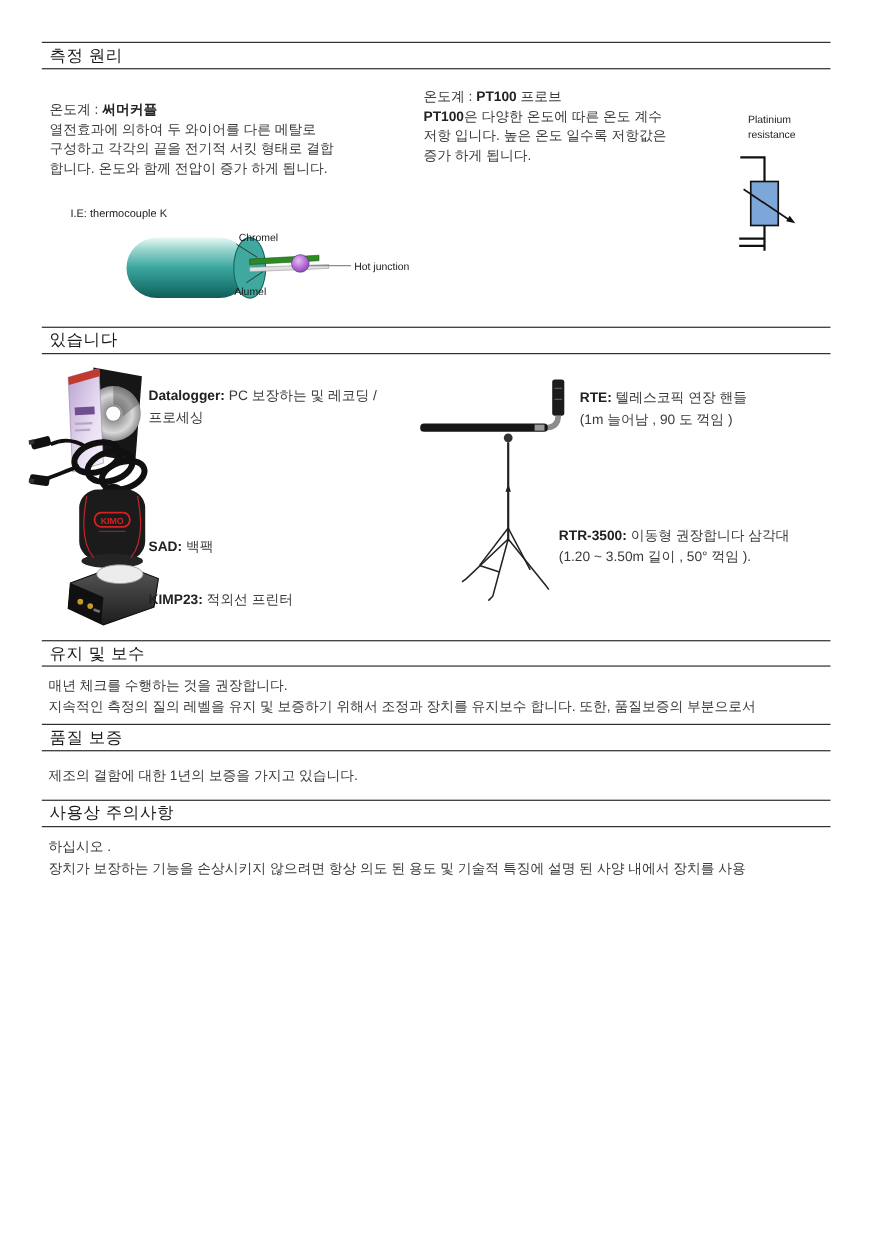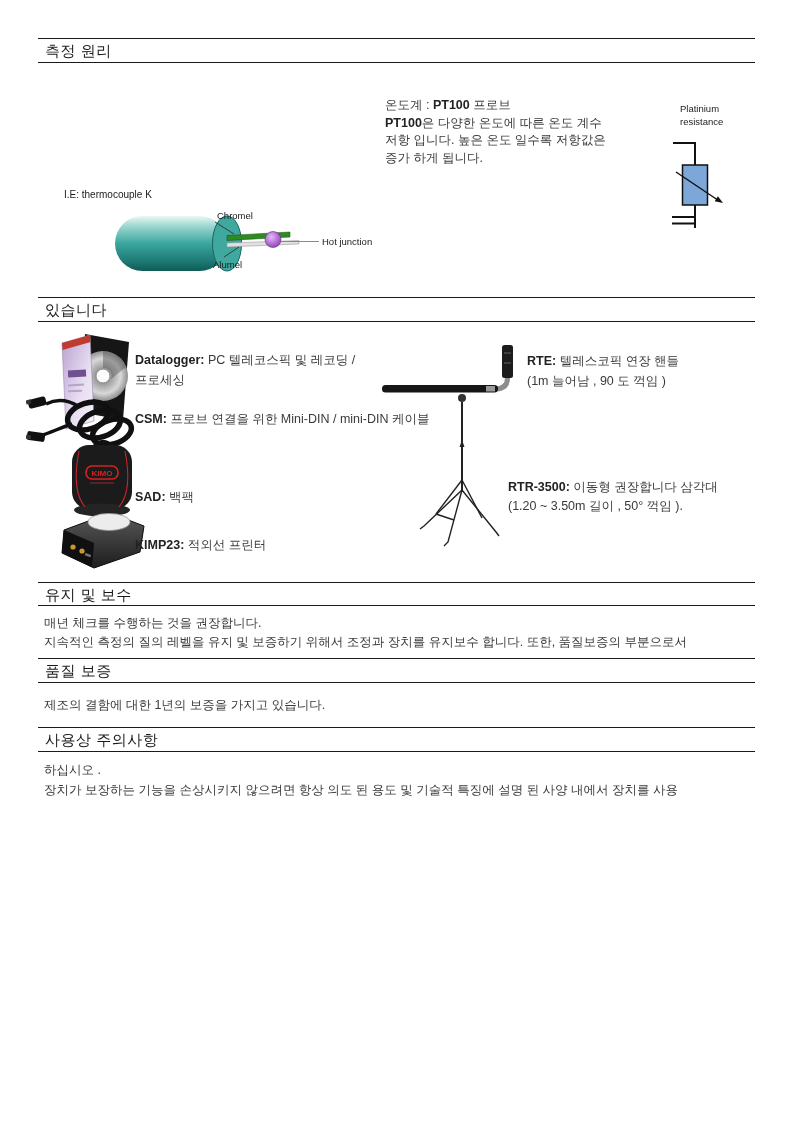--- a/index.html
+++ b/index.html
@@ -24,7 +24,7 @@
   <div class="rule" style="top:62px"></div>
 
 
-  <div class="para" style="left:385px;top:97px;width:280px">
+  <div class="para" style="left:385px;top:80px;width:280px">
     <div><span>온도계 : </span><span class="b">PT100</span><span> 프로브</span></div>
     <div><span class="b">PT100</span><span>은 다양한 온도에 따른 온도 계수</span></div>
     <div>저항 입니다. 높은 온도 일수록 저항값은</div>

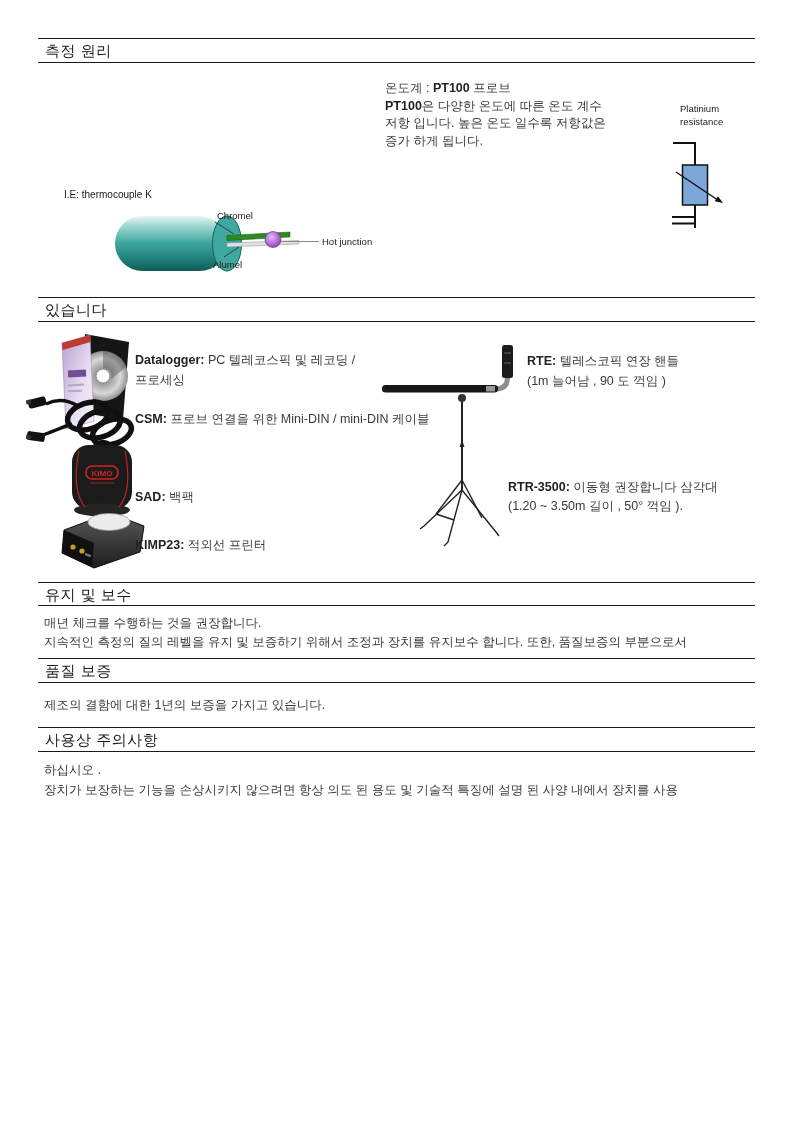--- a/index.html
+++ b/index.html
@@ -23,6 +23,12 @@
   <div class="sec-title" style="top:41px">측정 원리</div>
   <div class="rule" style="top:62px"></div>
 
+  <div class="para" style="left:45px;top:92px;width:330px">
+    <div><span>온도계 : </span><span class="b">써머커플</span></div>
+    <div>열전효과에 의하여 두 와이어를 다른 메탈로</div>
+    <div>구성하고 각각의 끝을 전기적 서킷 형태로 결합</div>
+    <div>합니다. 온도와 함께 전압이 증가 하게 됩니다.</div>
+  </div>
 
   <div class="para" style="left:385px;top:80px;width:280px">
     <div><span>온도계 : </span><span class="b">PT100</span><span> 프로브</span></div>

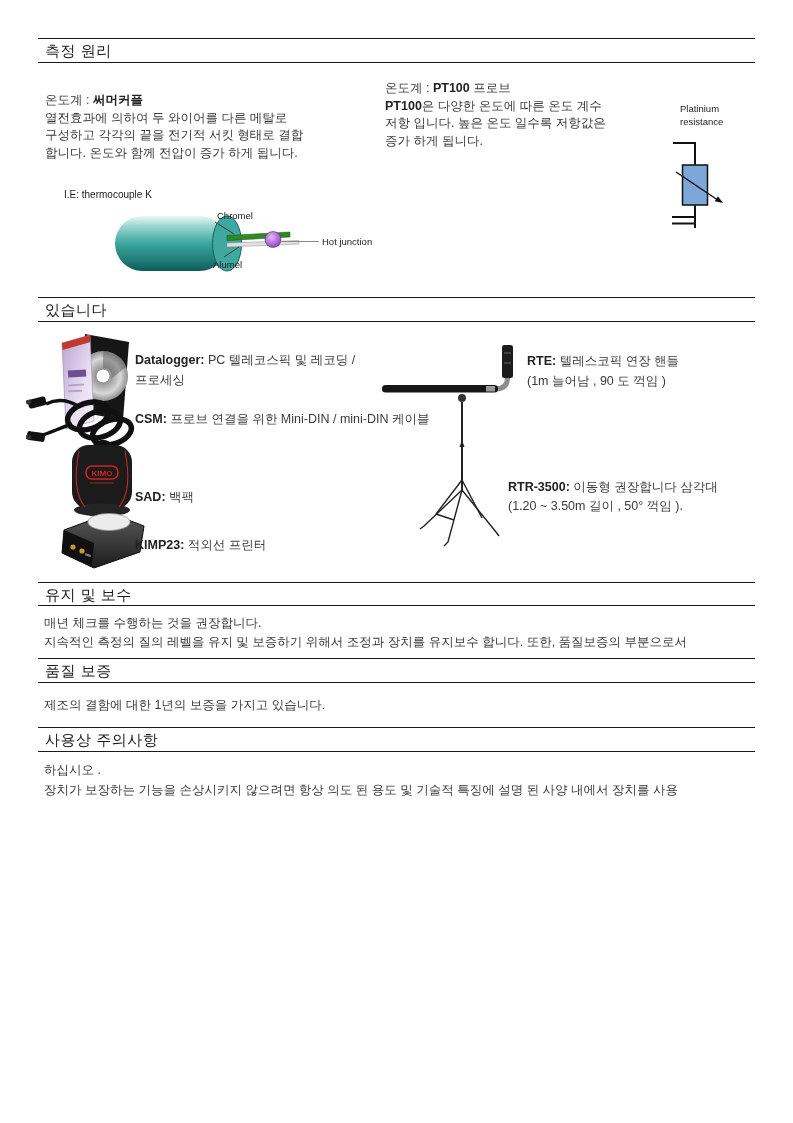--- a/index.html
+++ b/index.html
@@ -107,7 +107,7 @@
     <rect x="13" y="52" width="16" height="2" fill="#b6a6c6" transform="rotate(-3 21 53)"></rect>
     <rect x="13" y="58" width="14" height="2" fill="#b6a6c6" transform="rotate(-3 20 59)"></rect>
   </svg>
-  <div class="item-label" style="left:135px;top:351px"><span class="b">Datalogger:</span> <span>PC  텔레코스픽 및 레코딩 /</span></div>
+  <div class="item-label" style="left:135px;top:351px"><span class="b">Datalogger:</span> <span>PC  보장하는 및 레코딩 /</span></div>
   <div class="item-label" style="left:135px;top:371px">프로세싱</div>
 
   <svg class="fig" style="left:26px;top:386px" width="118" height="76" viewBox="0 0 118 76">

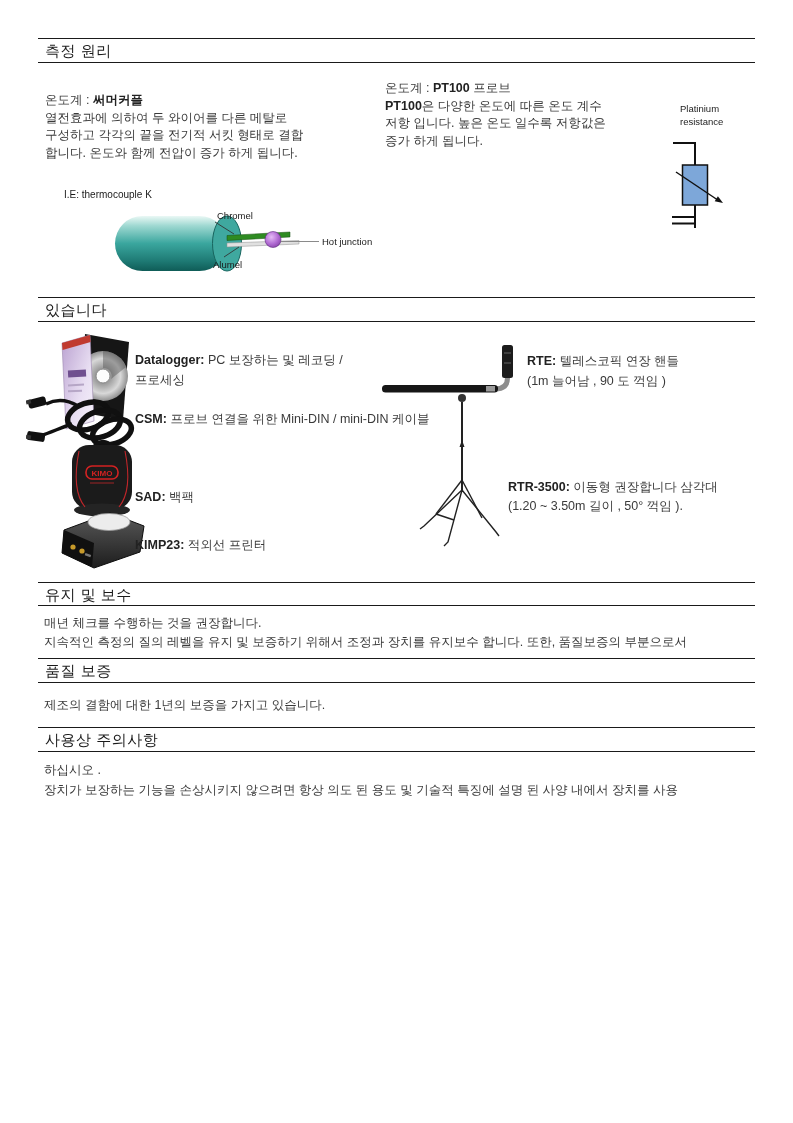--- a/index.html
+++ b/index.html
@@ -123,7 +123,6 @@
     <rect x="0" y="14" width="5" height="4" fill="#333" transform="rotate(-14 2 16)"></rect>
     <rect x="0" y="49" width="5" height="4" fill="#333" transform="rotate(8 2 51)"></rect>
   </svg>
-  <div class="item-label" style="left:135px;top:410px"><span class="b">CSM:</span>  <span>프로브 연결을 위한 Mini-DIN / mini-DIN  케이블</span></div>
 
   <svg class="fig" style="left:64px;top:438px" width="76" height="80" viewBox="0 0 76 80">
     <path d="M30,9 C35,2 43,2 48,9" fill="none" stroke="#111" stroke-width="4"></path>

